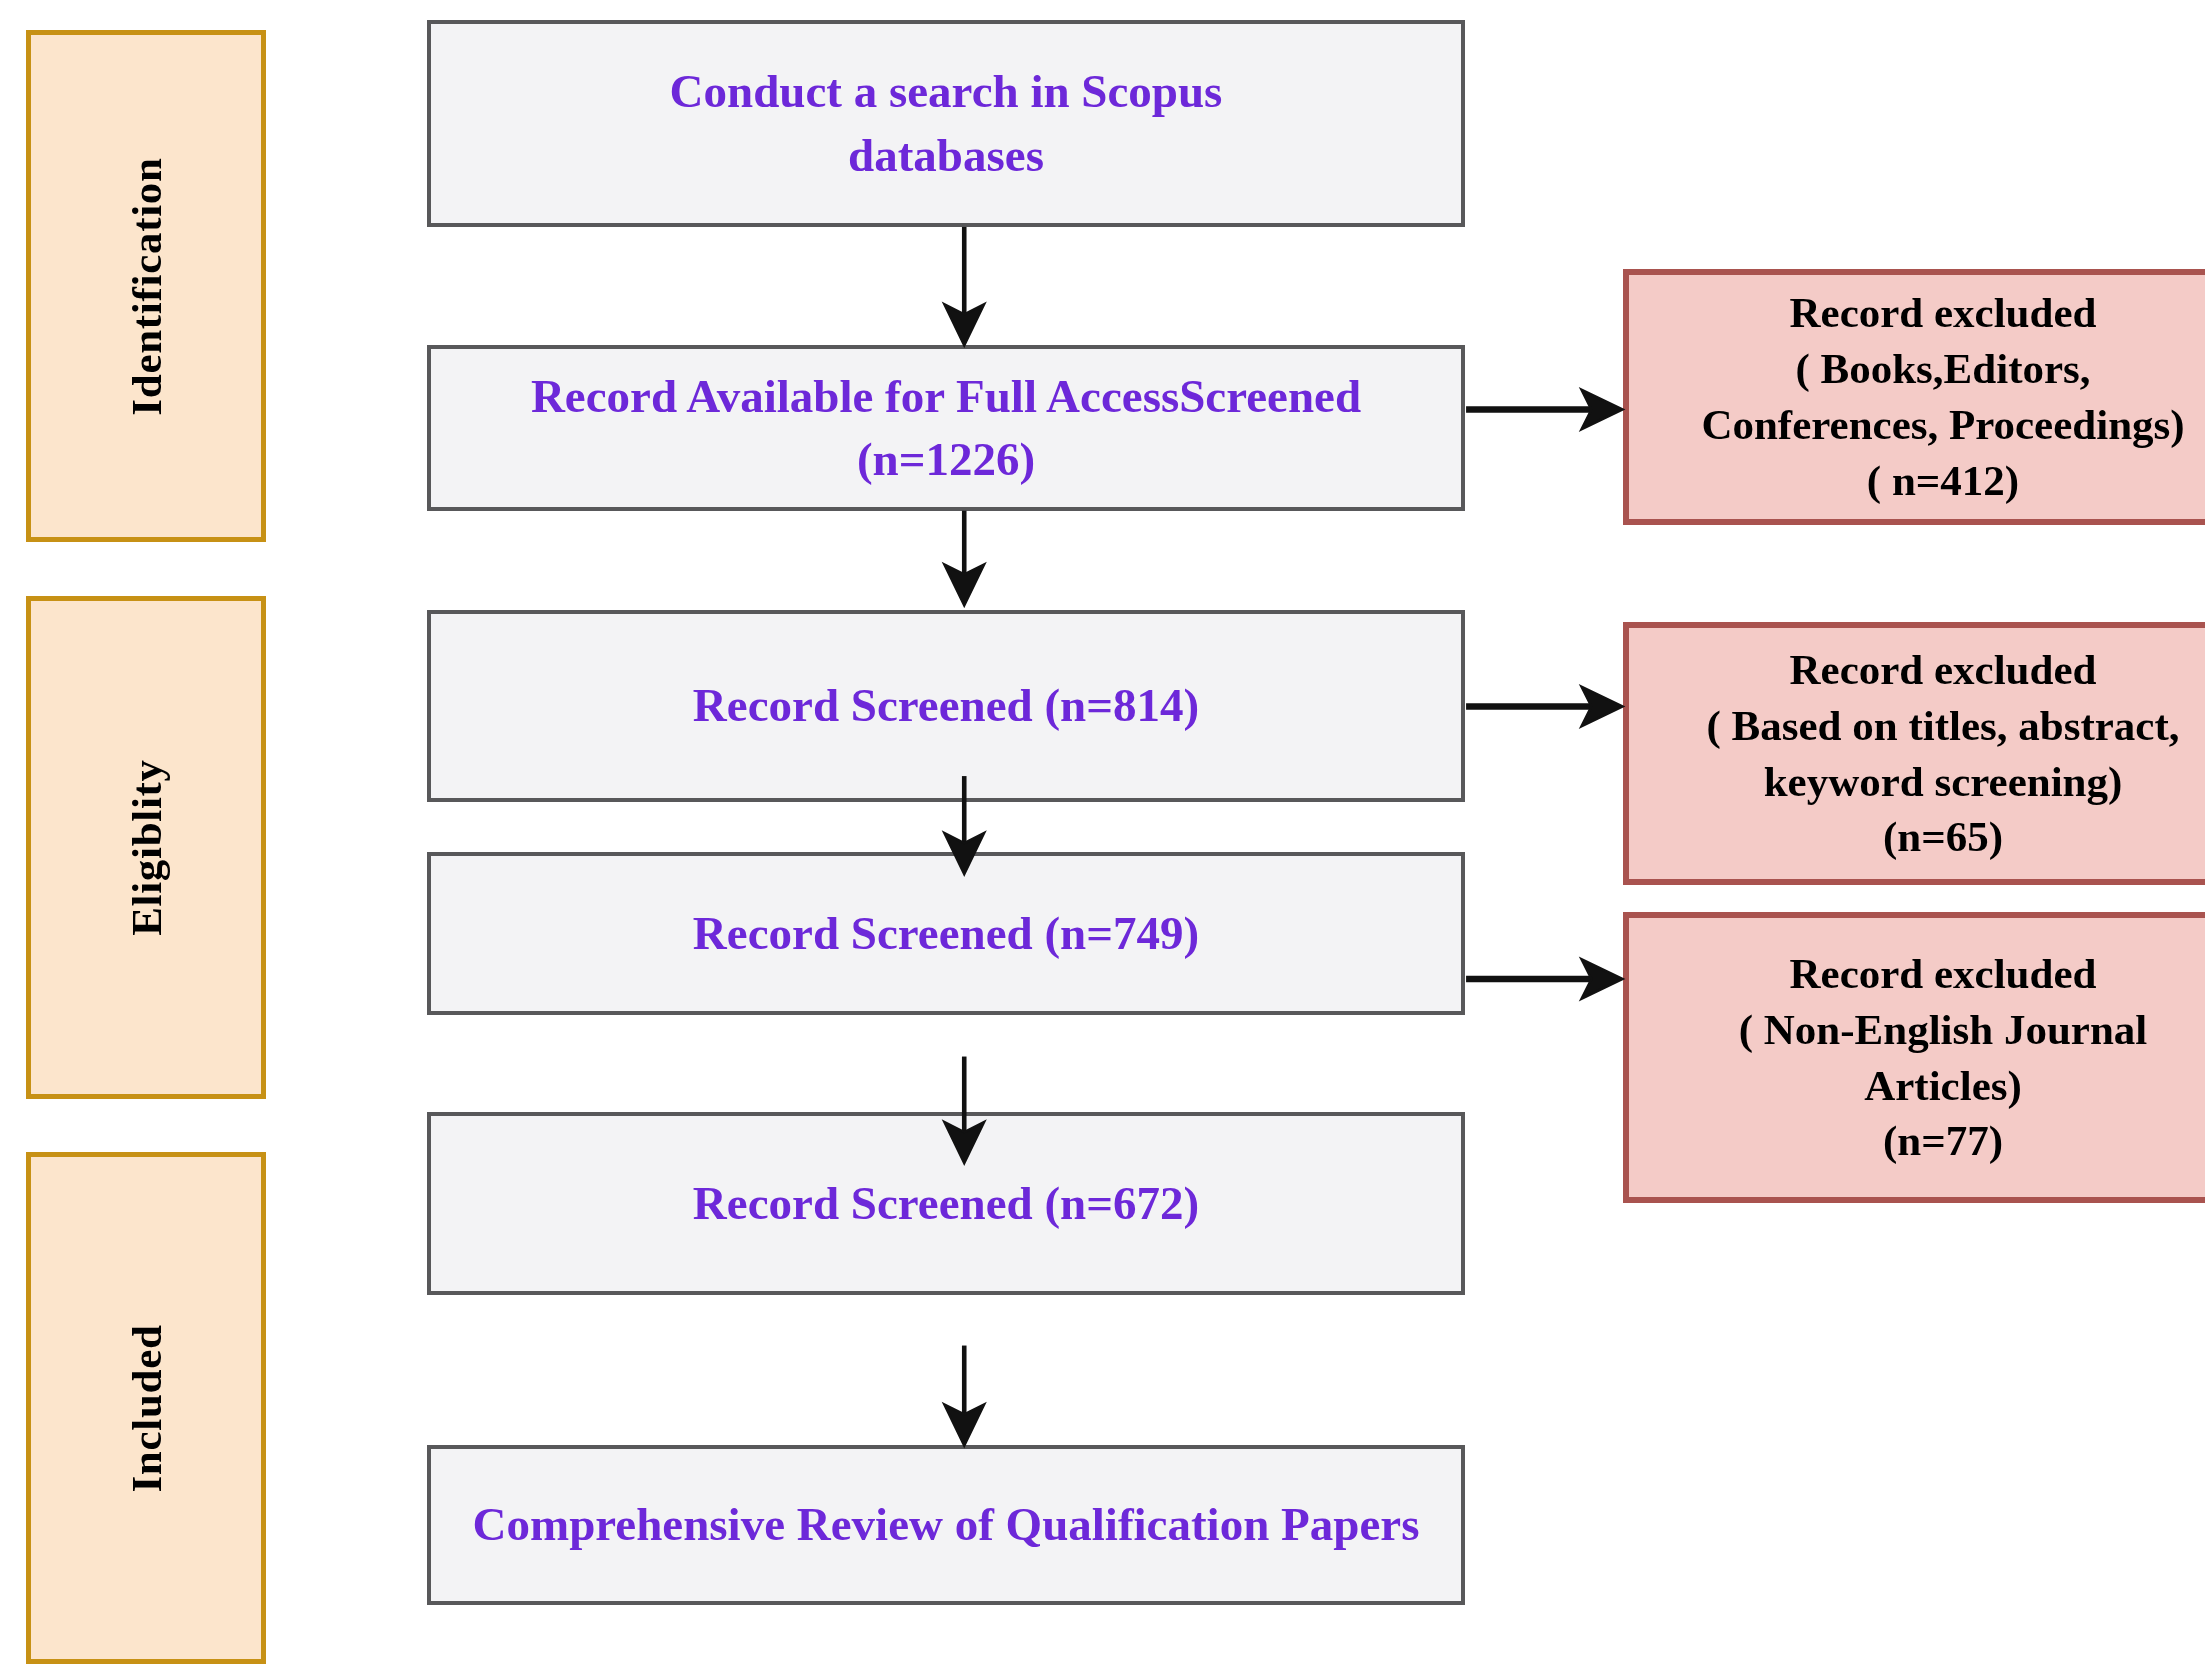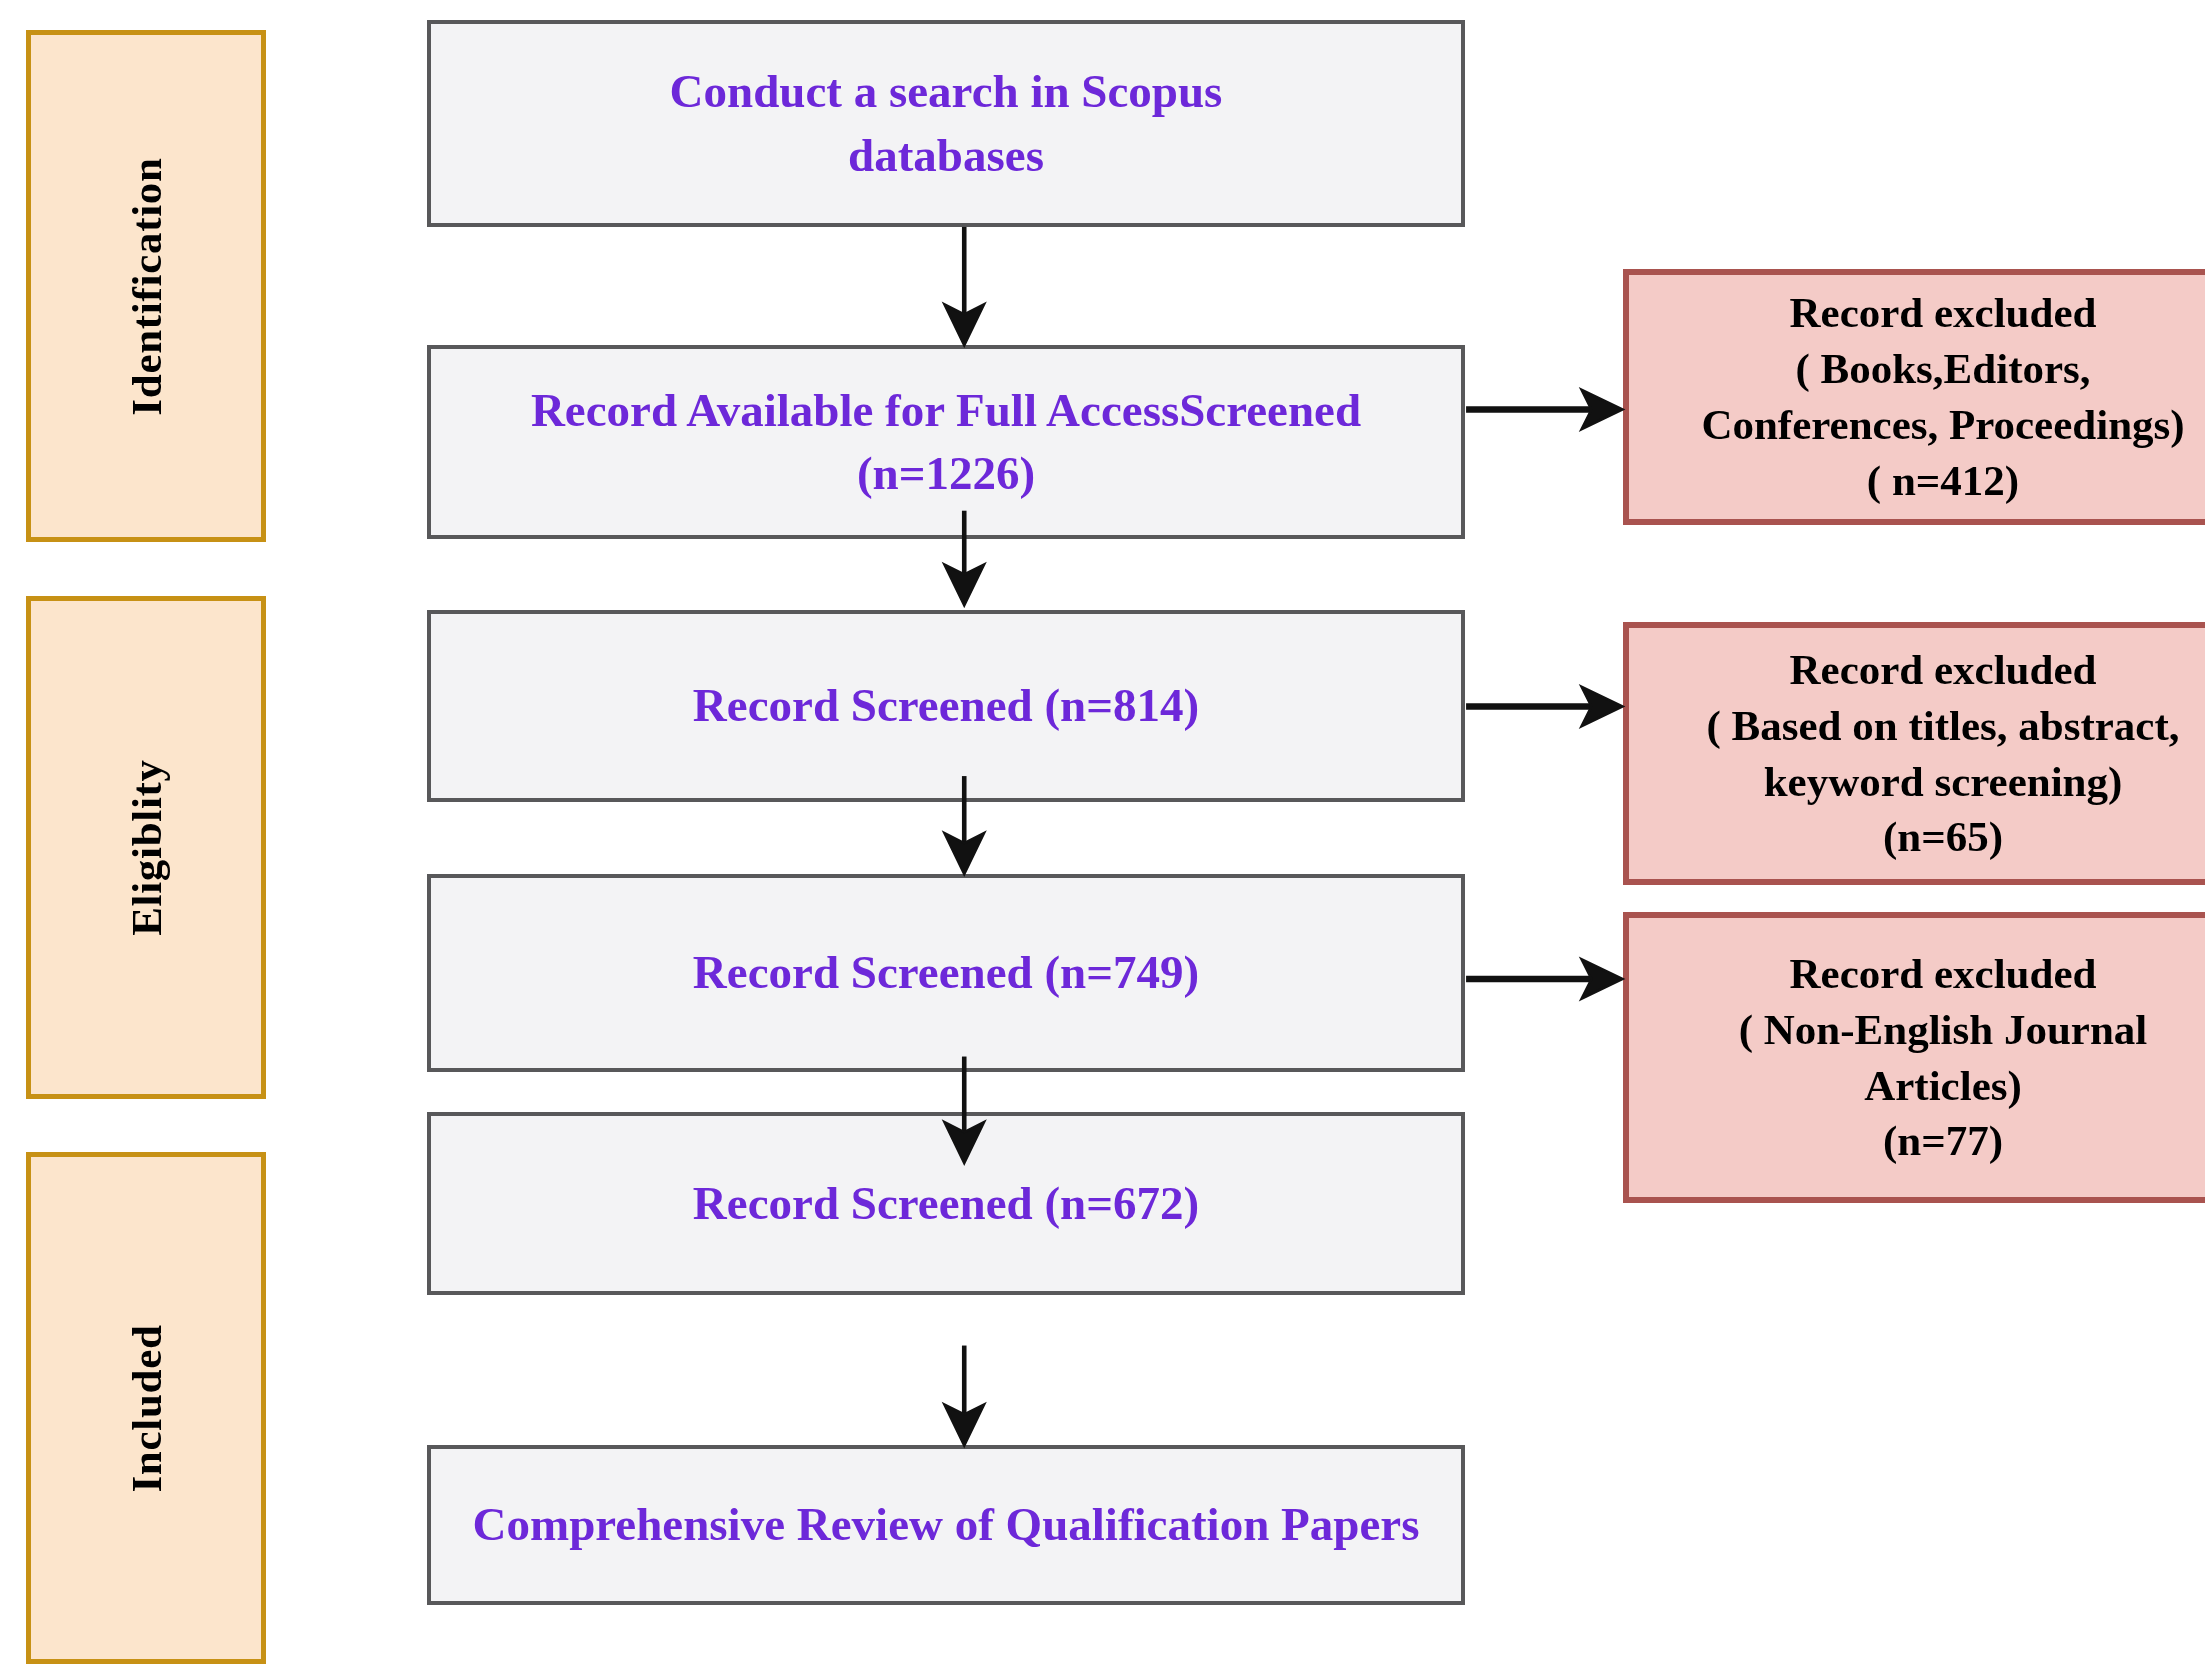--- a/index.html
+++ b/index.html
@@ -66,7 +66,7 @@
 
   <div class="flow-box" style="top:20px;height:207px">Conduct a search in Scopus
 databases</div>
-  <div class="flow-box" style="top:345px;height:194px">Record Available for Full AccessScreened
+  <div class="flow-box" style="top:345px;height:166px">Record Available for Full AccessScreened
 (n=1226)</div>
   <div class="flow-box" style="top:610px;height:192px">Record Screened (n=814)</div>
   <div class="flow-box" style="top:874px;height:198px">Record Screened (n=749)</div>

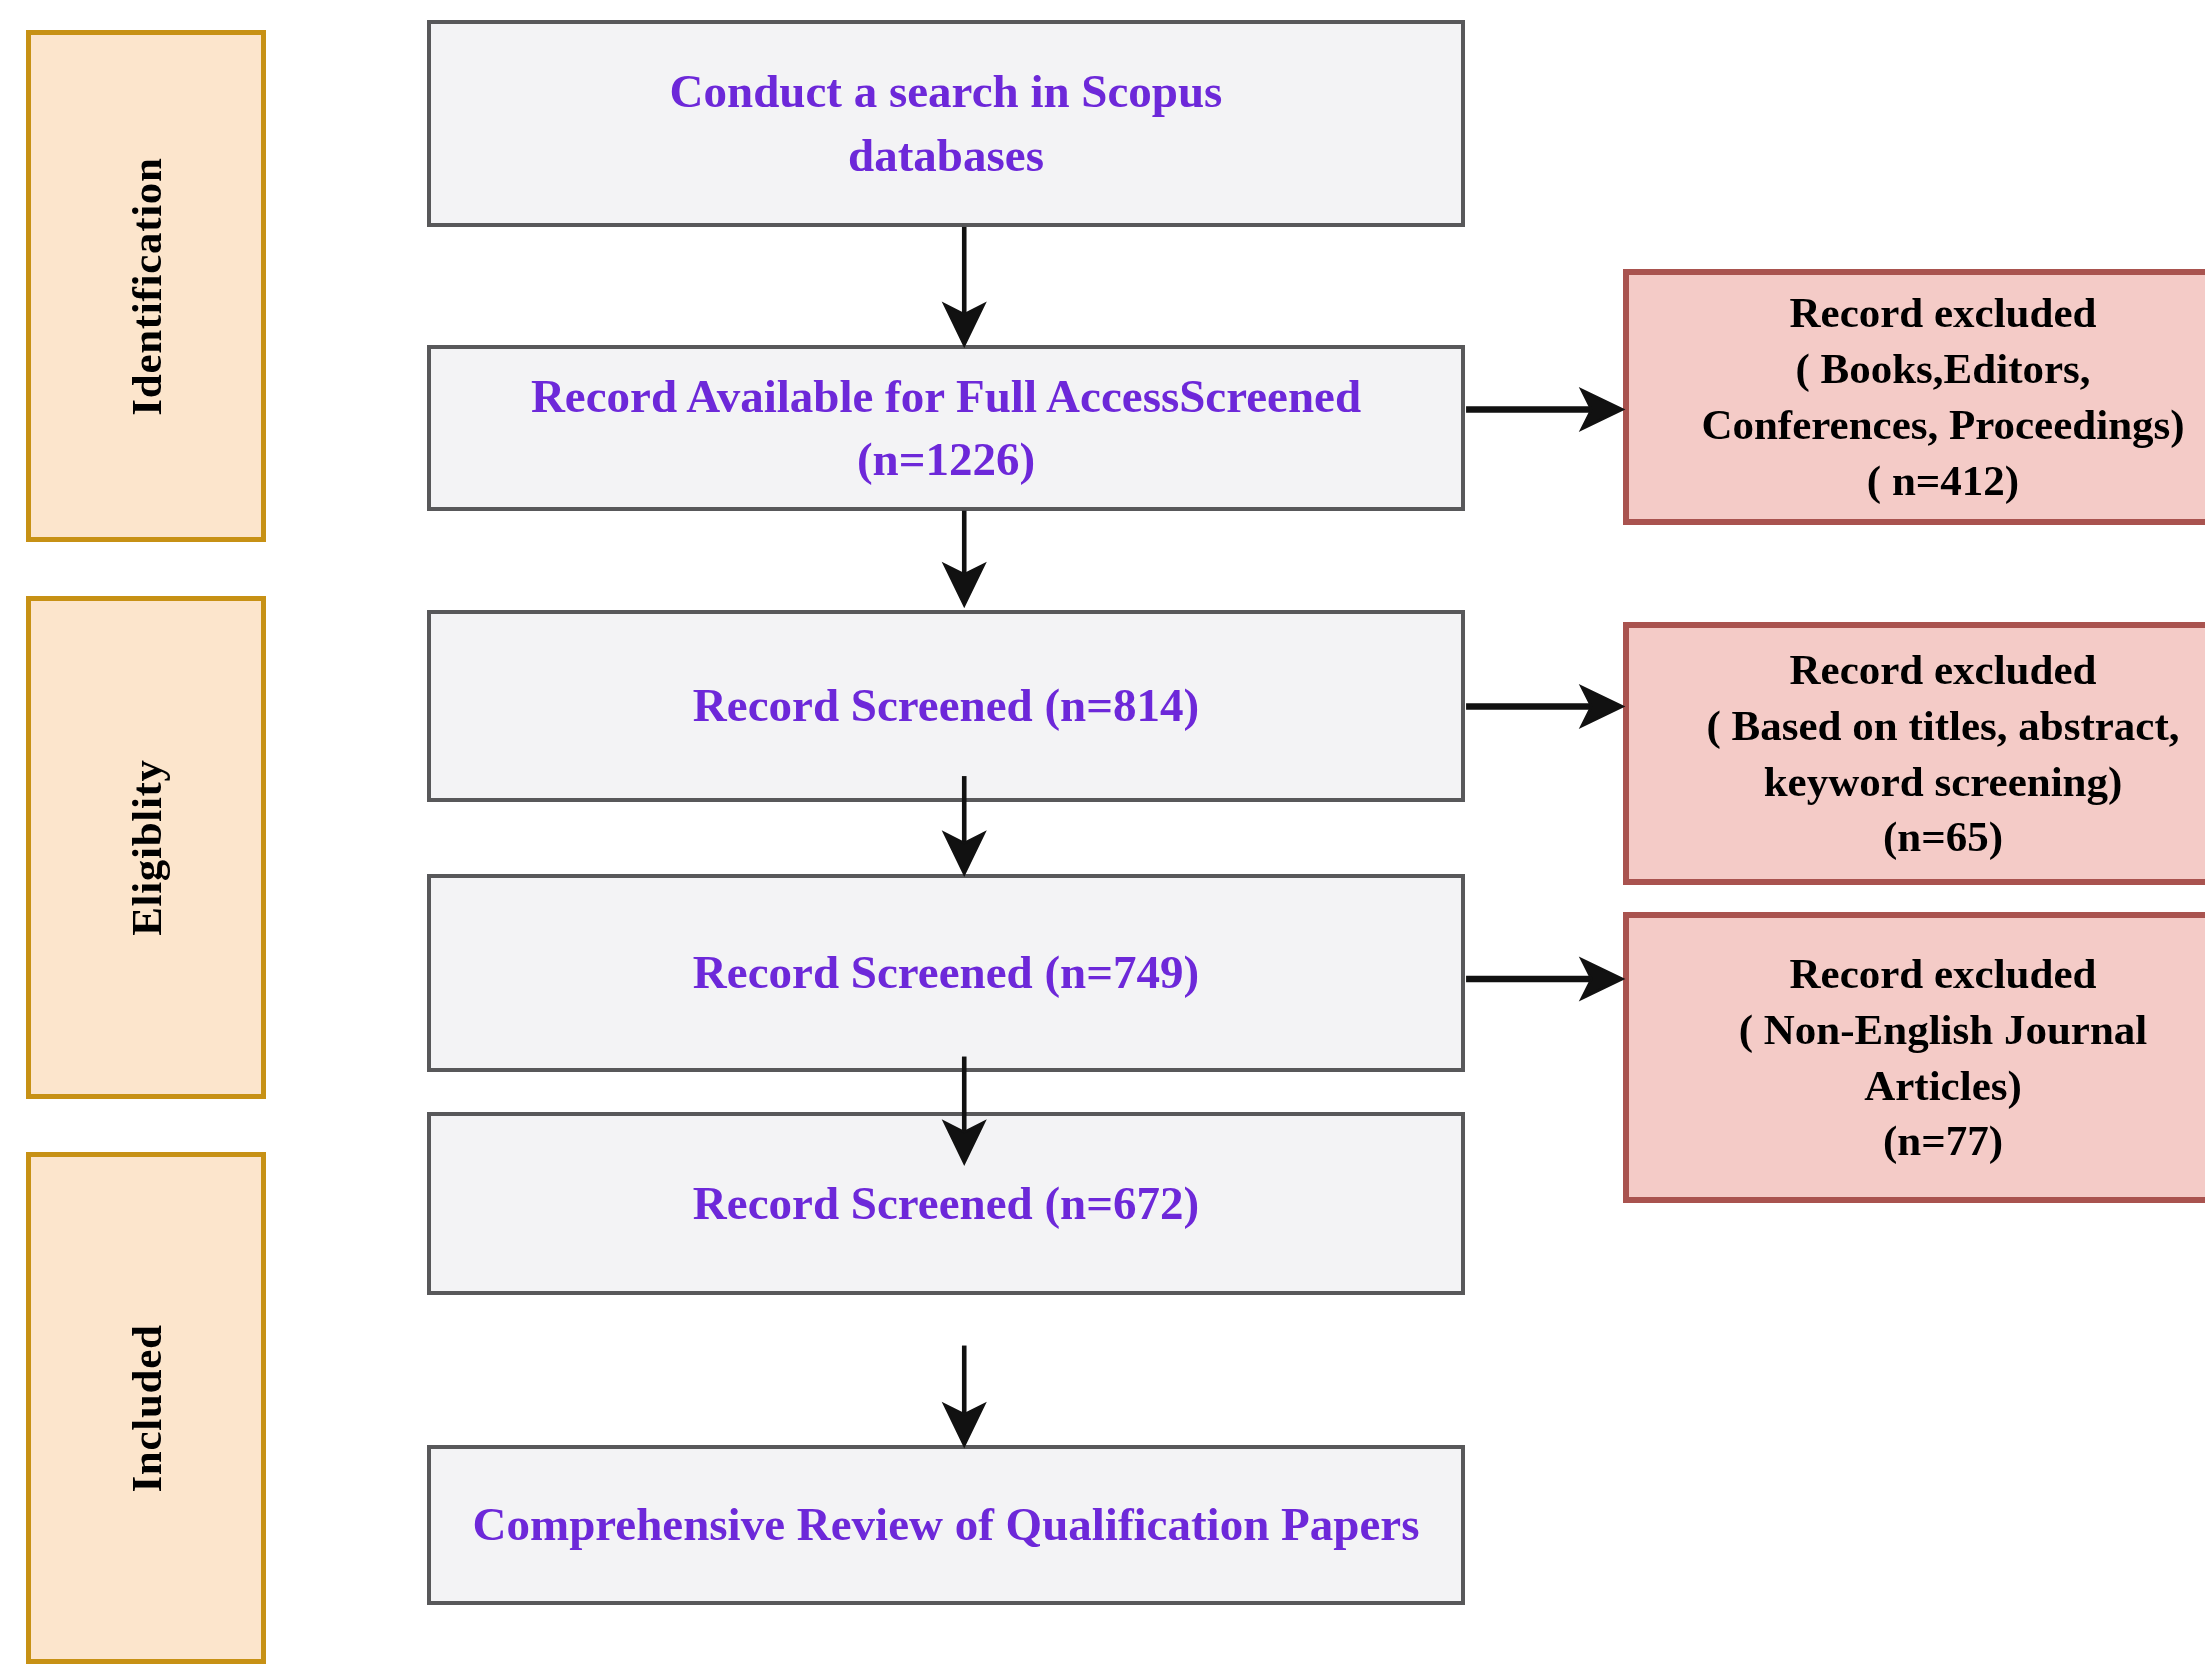--- a/index.html
+++ b/index.html
@@ -69,7 +69,7 @@
   <div class="flow-box" style="top:345px;height:166px">Record Available for Full AccessScreened
 (n=1226)</div>
   <div class="flow-box" style="top:610px;height:192px">Record Screened (n=814)</div>
-  <div class="flow-box" style="top:874px;height:198px">Record Screened (n=749)</div>
+  <div class="flow-box" style="top:852px;height:163px">Record Screened (n=749)</div>
   <div class="flow-box" style="top:1112px;height:183px">Record Screened (n=672)</div>
   <div class="flow-box" style="top:1445px;height:160px">Comprehensive Review of Qualification Papers</div>
 

